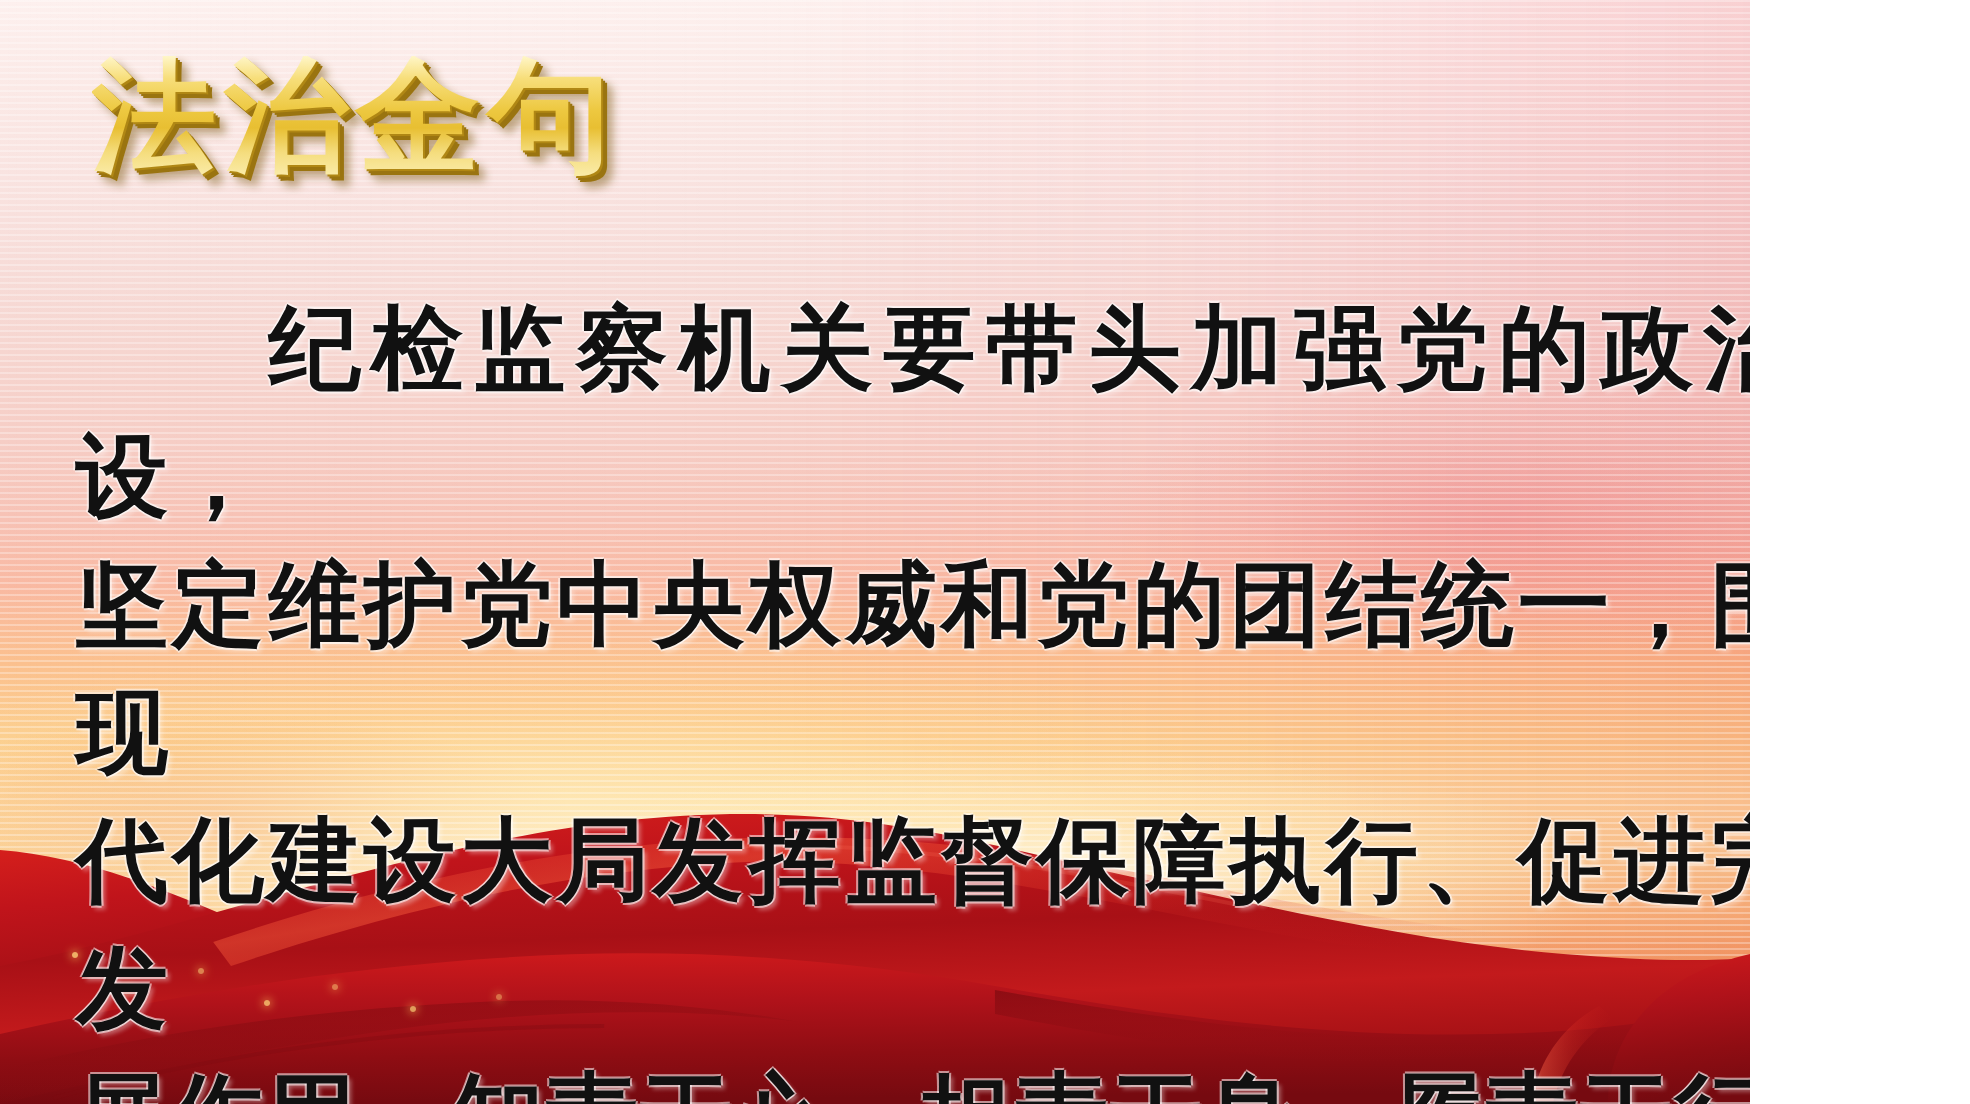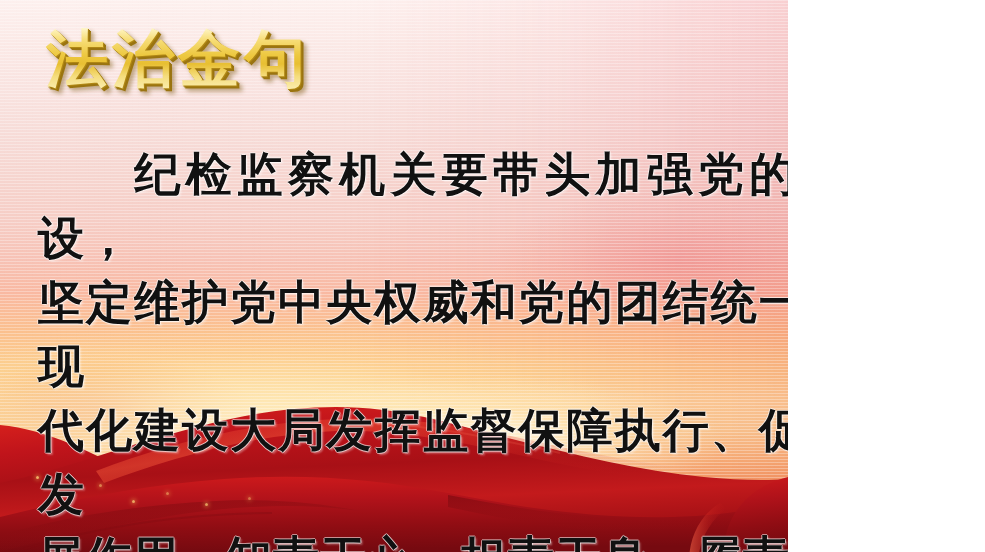--- a/index.html
+++ b/index.html
@@ -9,7 +9,7 @@
   }
   #slide {
     position: relative;
-    width: 788px;
+    width: 875px;
     height: 552px;
     overflow: hidden;
     font-family: "Liberation Serif", "DejaVu Serif", serif;

